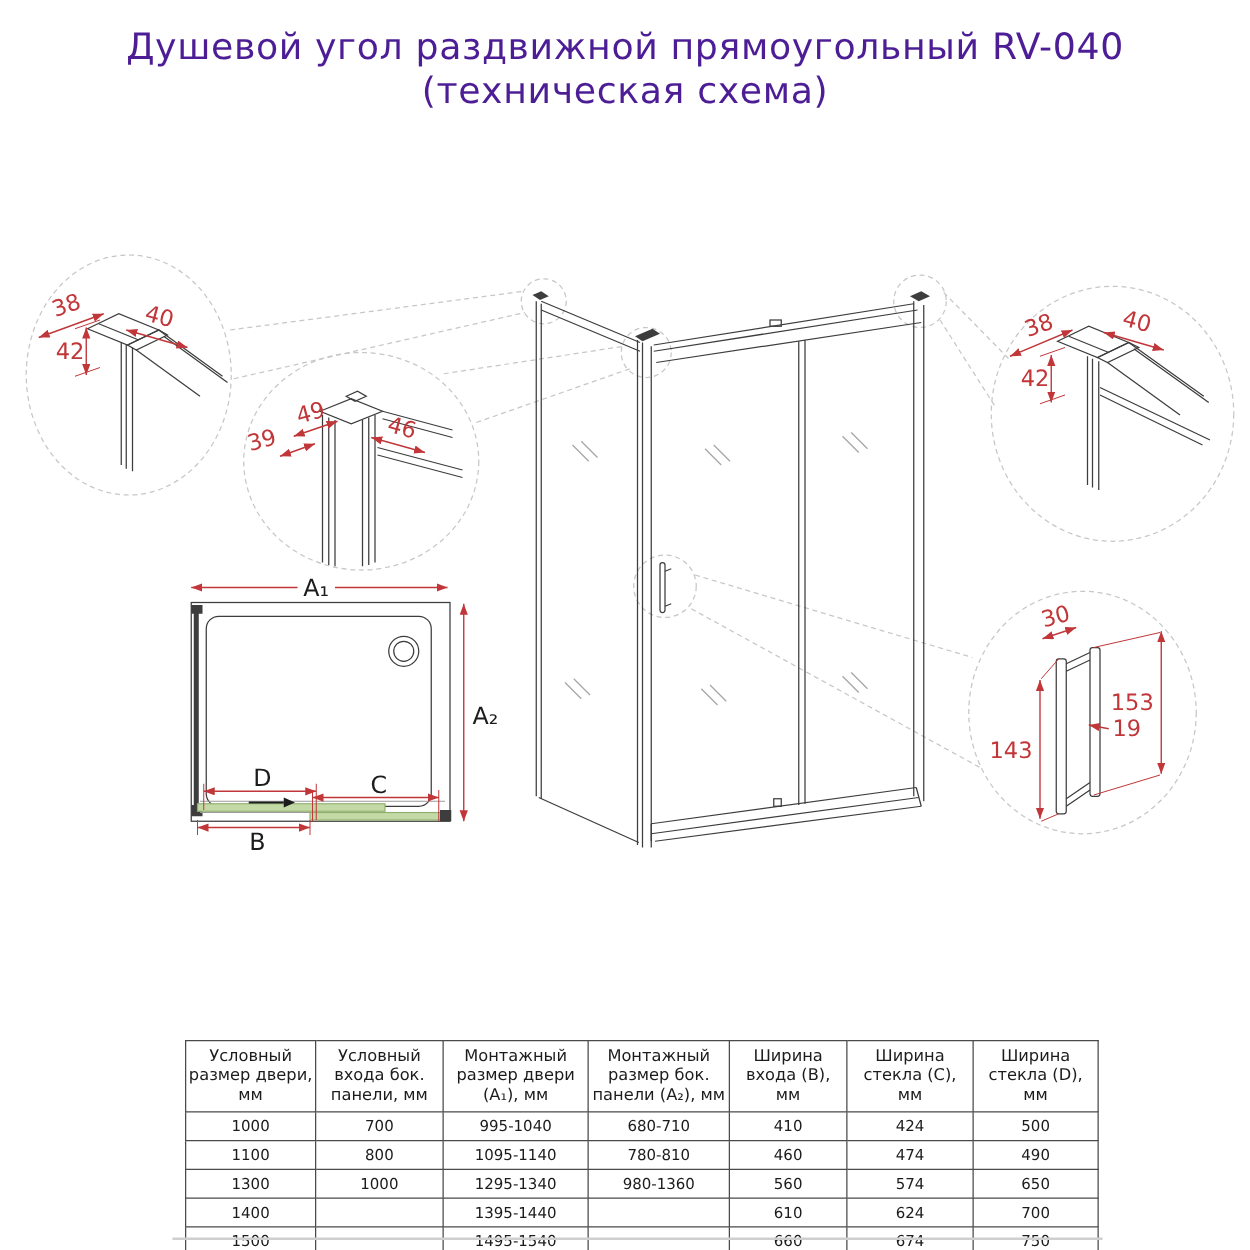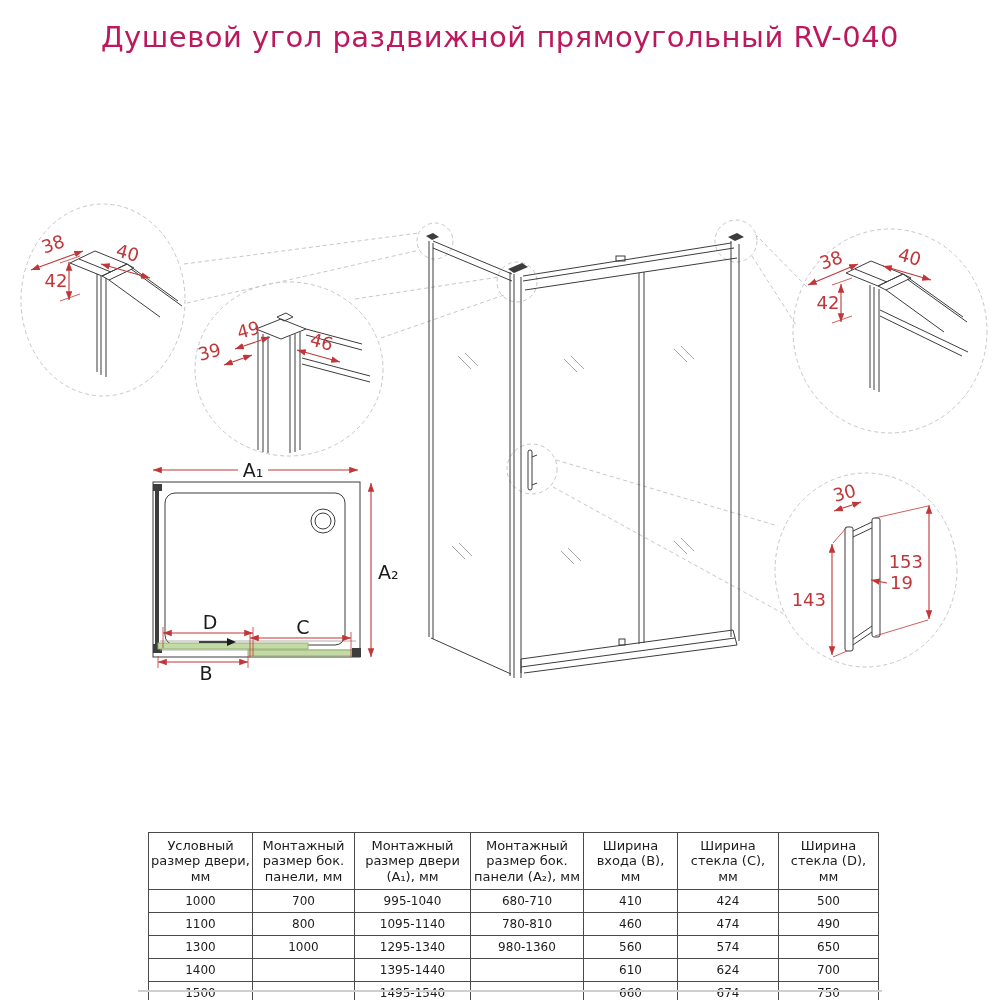--- a/index.html
+++ b/index.html
@@ -6,7 +6,7 @@
   .page{position:relative;width:1000px;height:1000px;background:#fff;overflow:hidden;
         font-family:"DejaVu Sans","Liberation Sans",sans-serif;color:#1c1c1c;}
   .title{position:absolute;top:20px;left:0;width:1000px;text-align:center;
-         font-size:29px;line-height:1.22;color:#be185d;letter-spacing:.5px;}
+         font-size:29px;line-height:1.22;color:#4c1d95;letter-spacing:.5px;}
   .diagram{position:absolute;top:0;left:0;}
   
   .k{stroke:#3d3d3d;stroke-width:1;fill:none;}

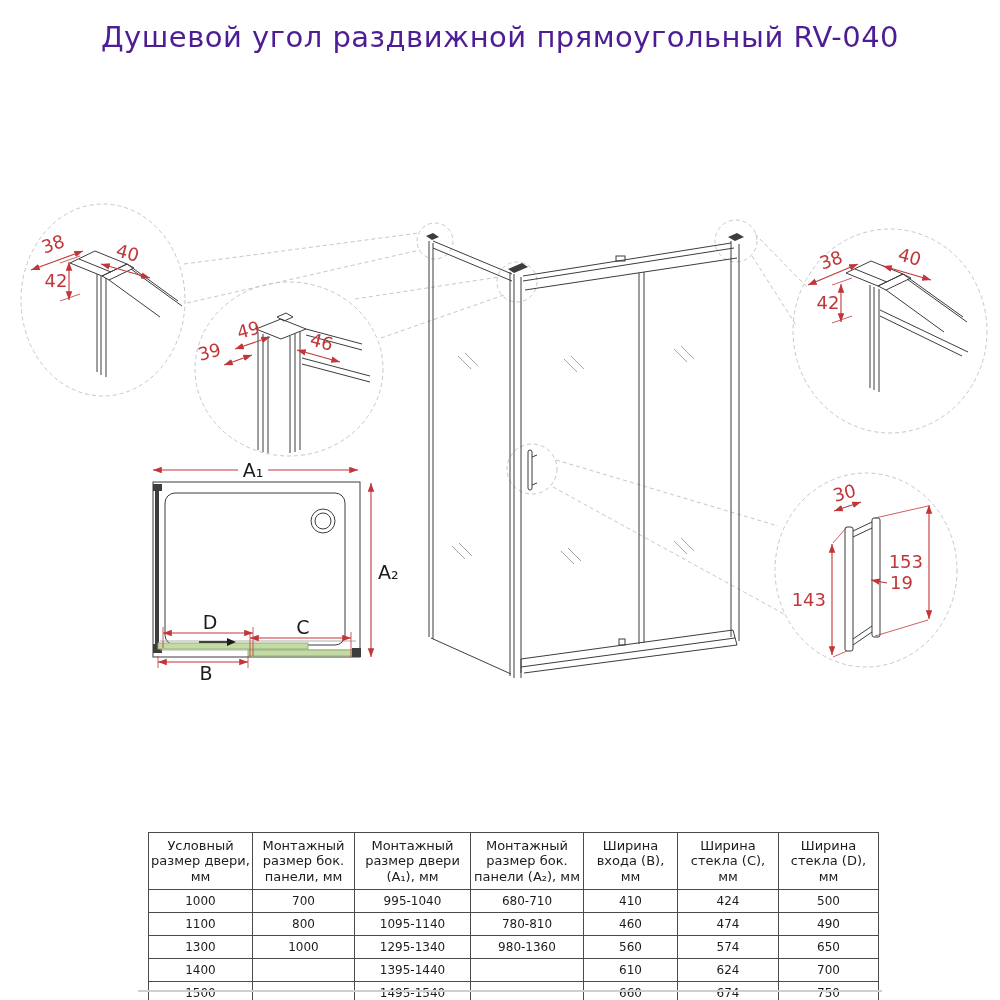--- a/index.html
+++ b/index.html
@@ -34,6 +34,7 @@
 
   <div class="title">
     <div>Душевой угол раздвижной прямоугольный RV-040</div>
+    <div>(техническая схема)</div>
   </div>
 
   <svg class="diagram" width="1000" height="782" viewBox="0 0 1000 782">

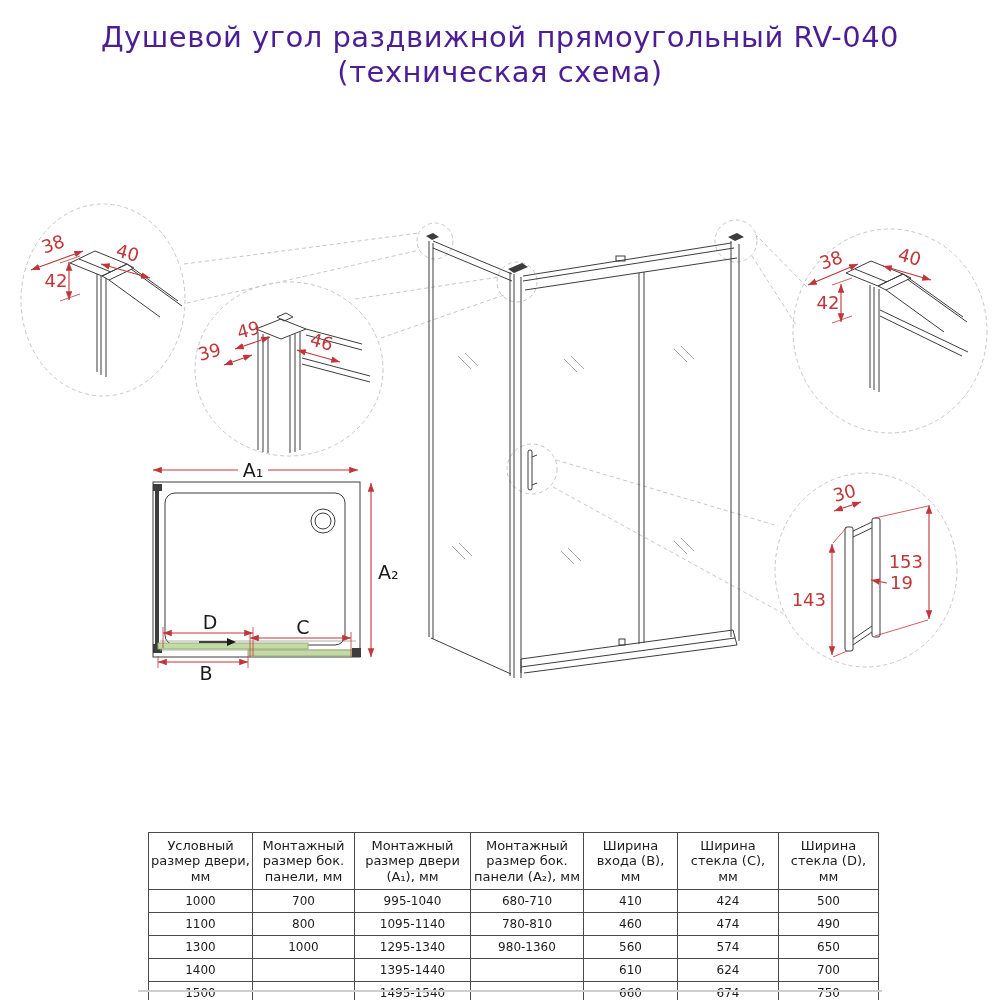--- a/index.html
+++ b/index.html
@@ -227,7 +227,7 @@
     <thead>
       <tr>
         <th>Условный размер двери, мм</th>
-        <th>Монтажный размер бок. панели, мм</th>
+        <th>Условный входа бок. панели, мм</th>
         <th>Монтажный размер двери (A₁), мм</th>
         <th>Монтажный размер бок. панели (A₂), мм</th>
         <th>Ширина входа (B), мм</th>

